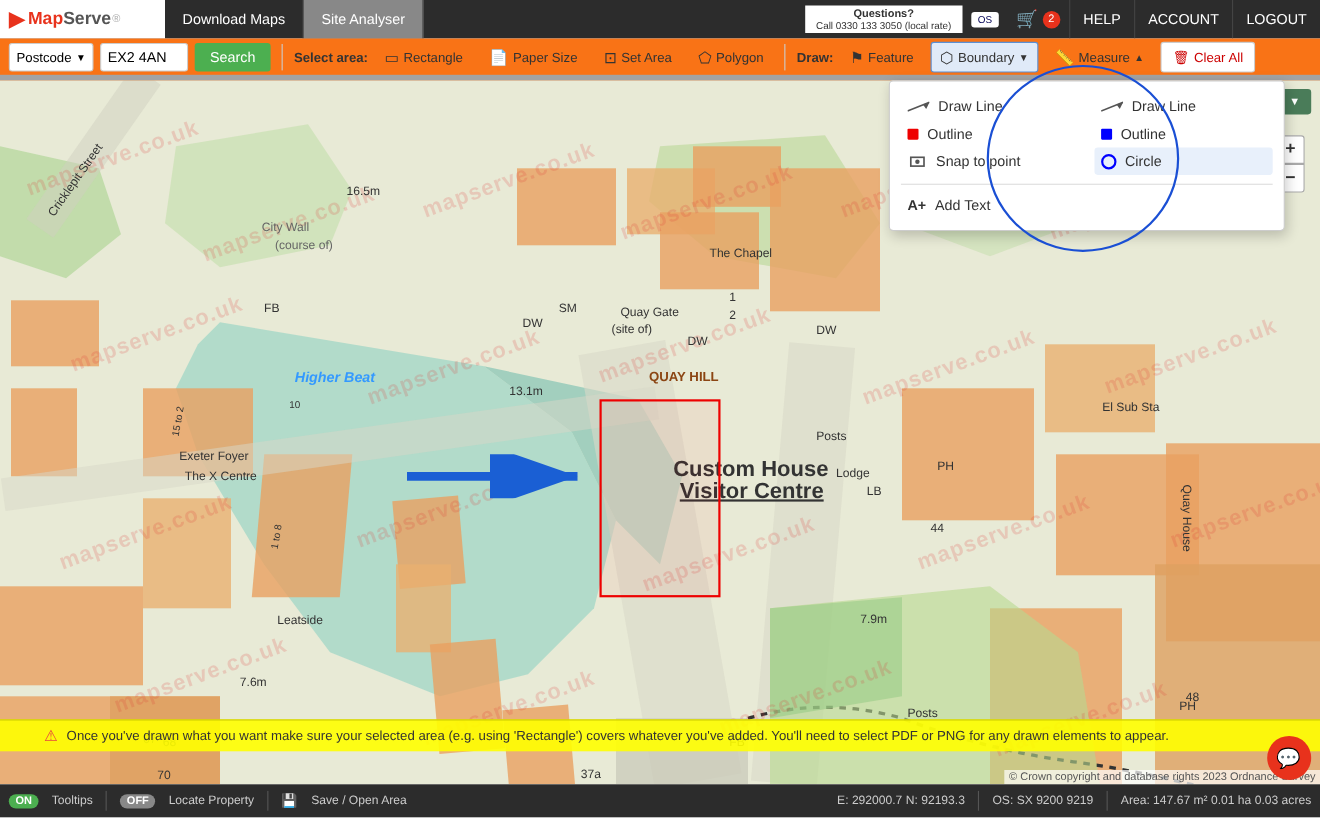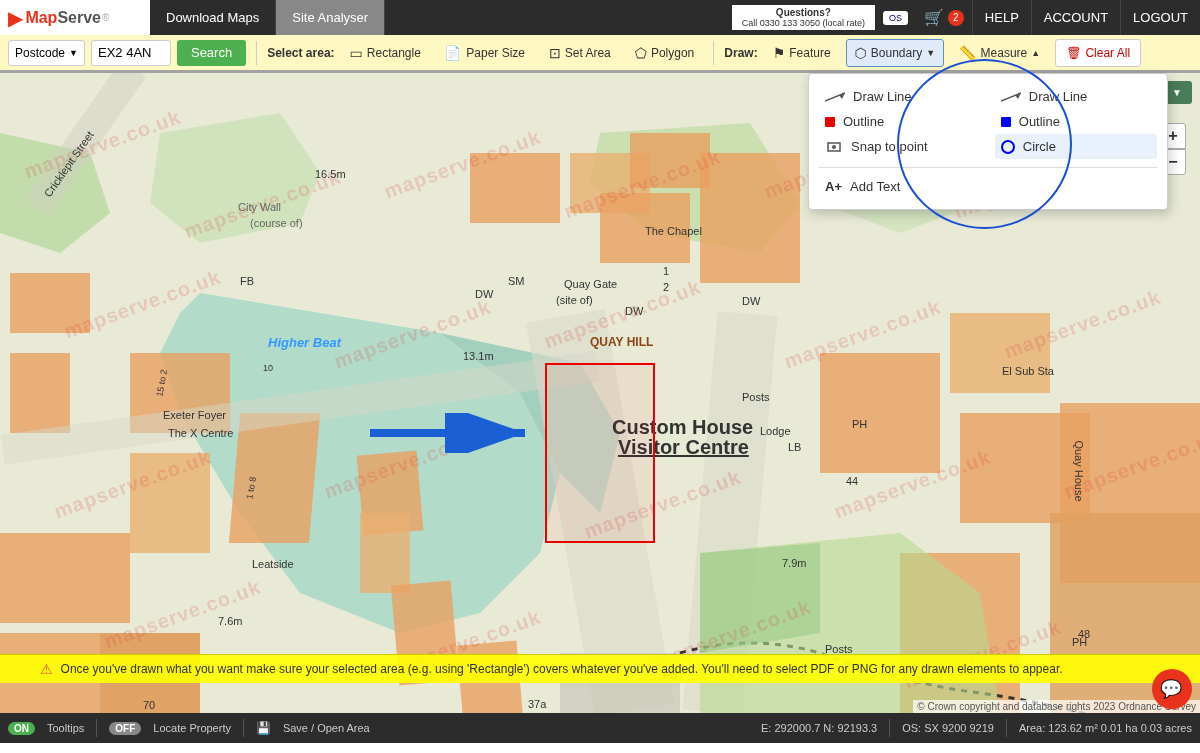--- a/index.html
+++ b/index.html
@@ -40,7 +40,7 @@
     
     .toolbar {
       display: flex; align-items: center; height: 38px;
-      background: #fef9c3; border-bottom: 3px solid #a3a3a3; padding: 0 8px; gap: 6px; position: relative; z-index: 100;
+      background: #f97316; border-bottom: 5px solid #a3a3a3; padding: 0 8px; gap: 6px; position: relative; z-index: 100;
     }
     .postcode-select {
       display: flex; align-items: center; background: #fff; border: 1px solid #ccc;

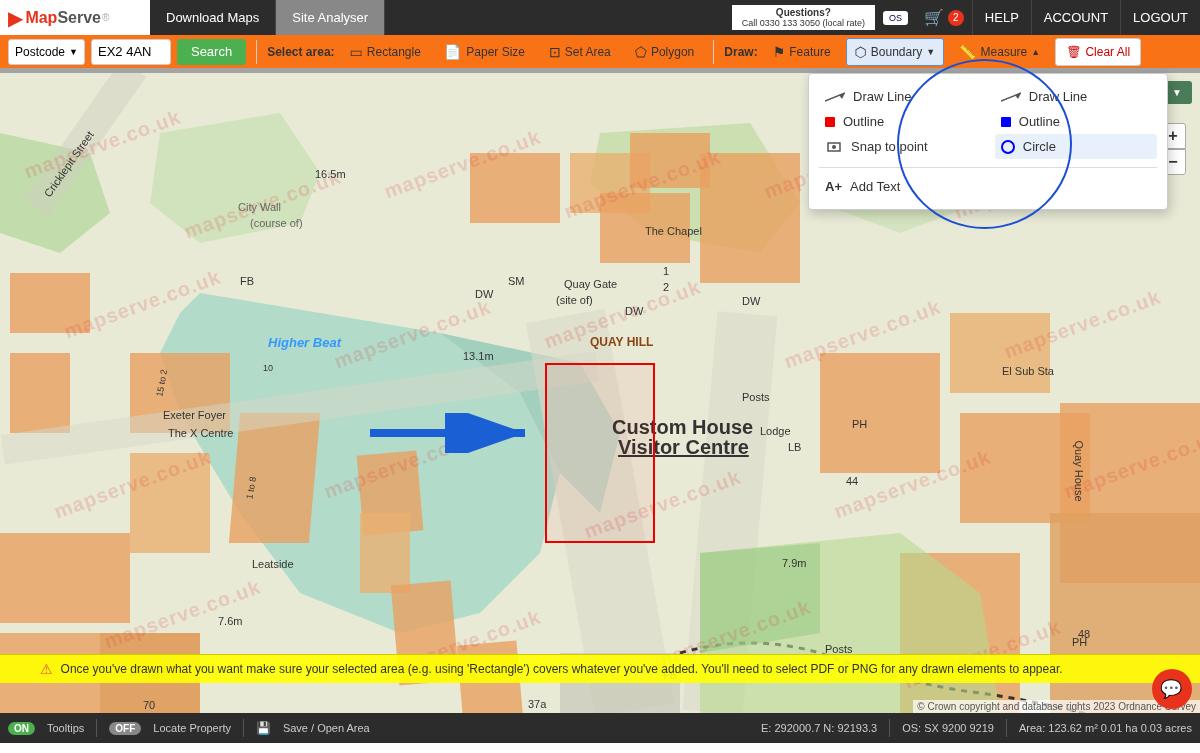--- a/index.html
+++ b/index.html
@@ -506,7 +506,7 @@
     <div class="status-divider"></div>
     <span>OS: SX 9200 9219</span>
     <div class="status-divider"></div>
-    <span>Area: 123.62 m²  0.01 ha  0.03 acres</span>
+    <span>Area: 147.67 m²  0.01 ha  0.03 acres</span>
   </div>
 </div>
 

